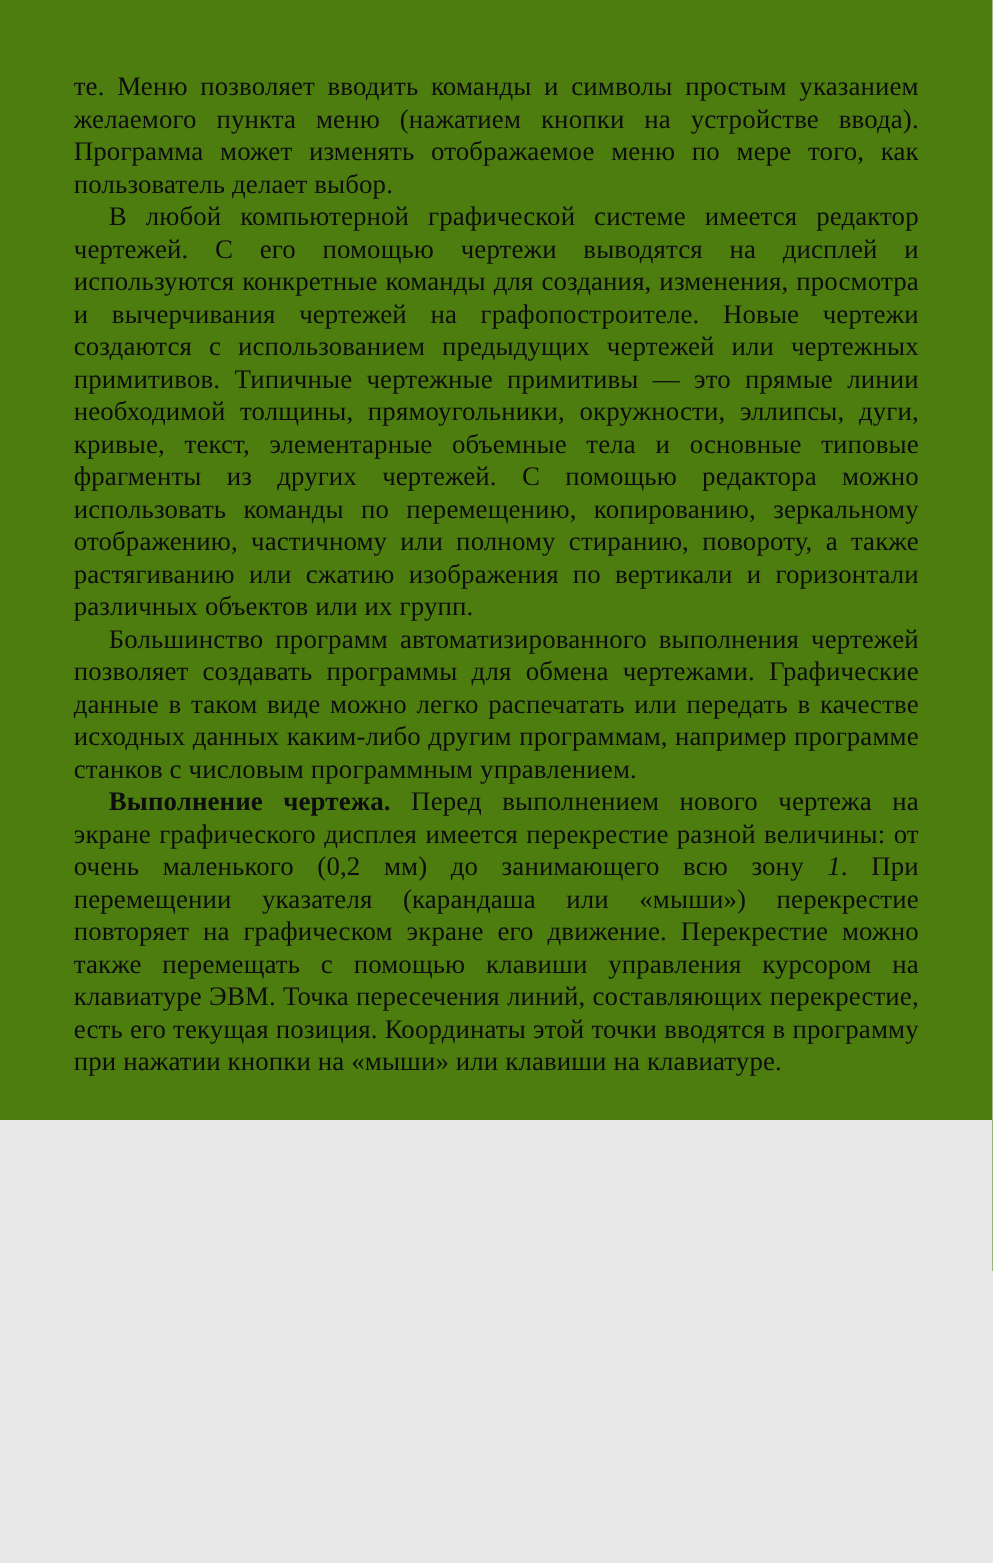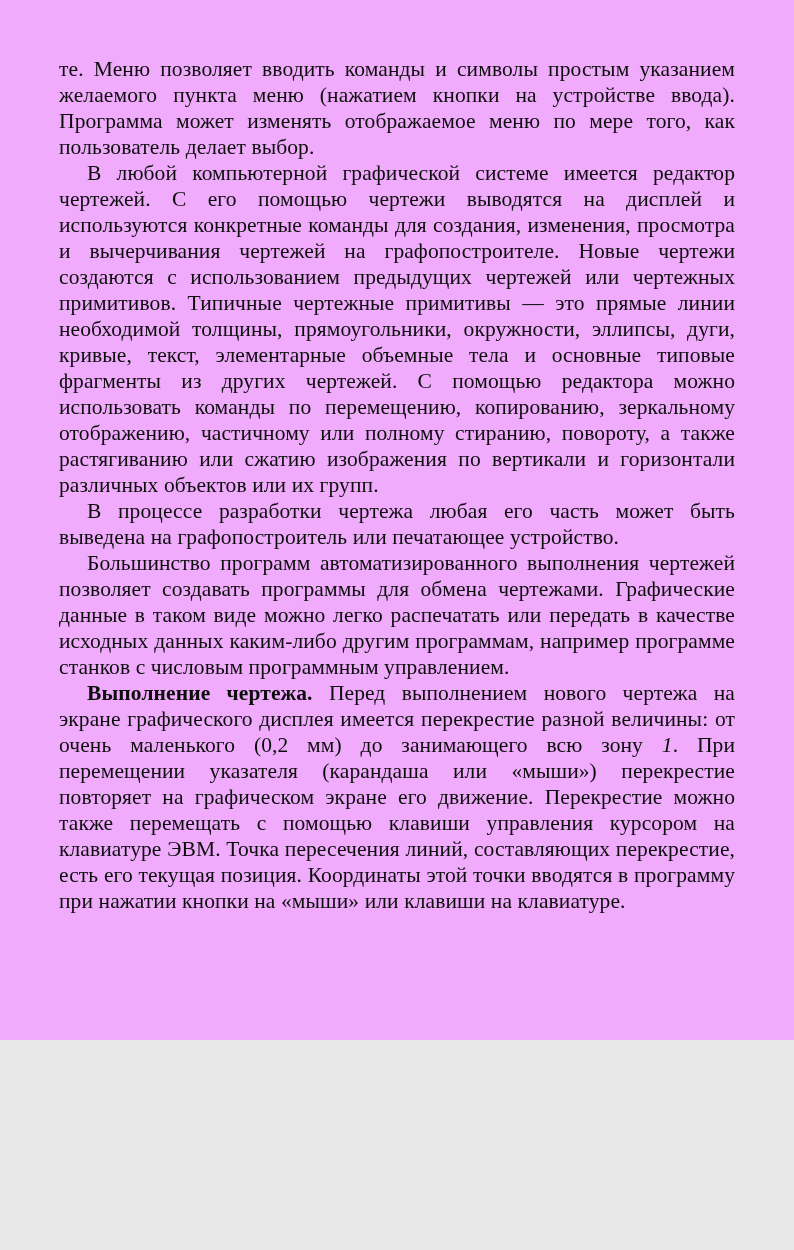--- a/index.html
+++ b/index.html
@@ -10,8 +10,8 @@
   .page {
     position: relative;
     width: 794px;
-    height: 1040px;
-    background: #f0abfc;
+    height: 896px;
+    background: #4d7c0f;
     font-family: "Liberation Serif", "DejaVu Serif", serif;
     color: #0d0d0d;
     overflow: hidden;

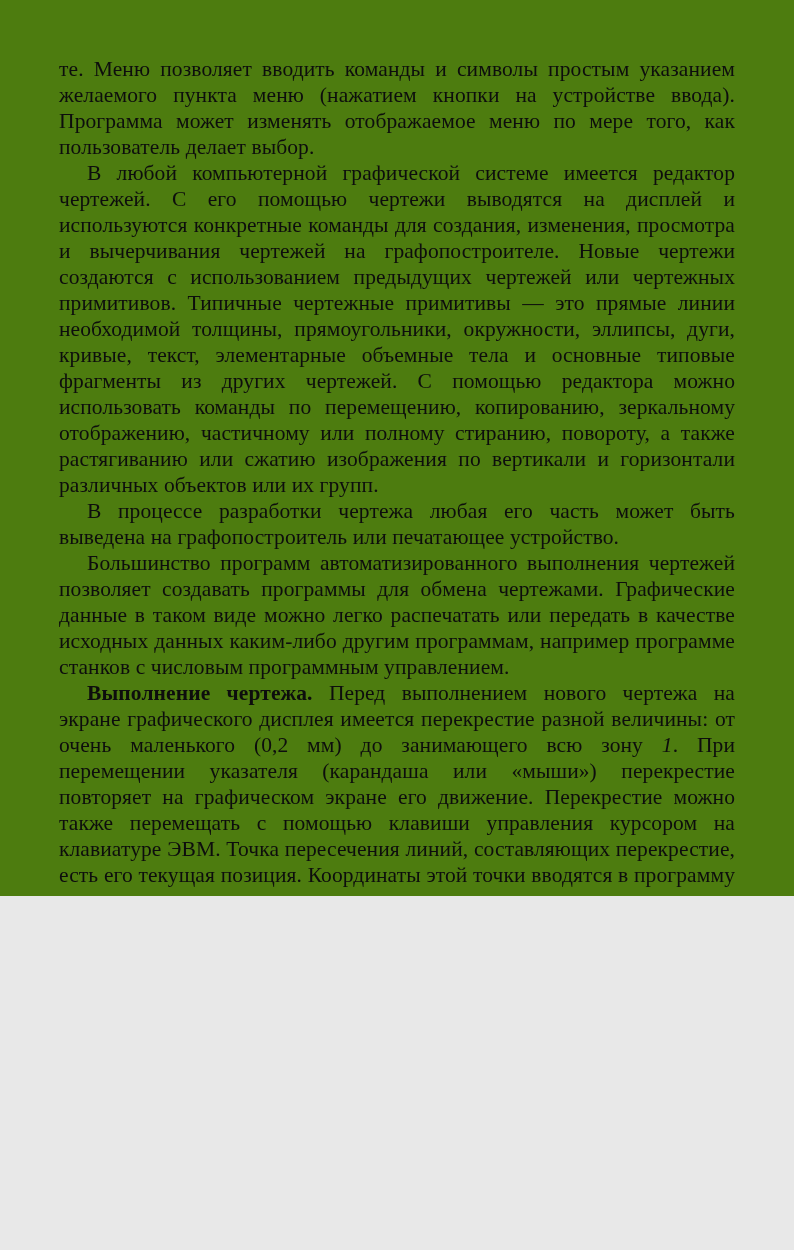--- a/index.html
+++ b/index.html
@@ -70,7 +70,6 @@
     <div>
         <p class="para"><span class="seg-normal">те. Меню позволяет вводить команды и символы простым указанием желаемого пункта меню (нажатием кнопки на устройстве ввода). Программа может изменять отображаемое меню по мере того, как пользователь делает выбор.</span></p>
         <p class="para indent"><span class="seg-normal">В любой компьютерной графической системе имеется редактор чертежей. С его помощью чертежи выводятся на дисплей и используются конкретные команды для создания, изменения, просмотра и вычерчивания чертежей на графопостроителе. Новые чертежи создаются с использованием предыдущих чертежей или чертежных примитивов. Типичные чертежные примитивы — это прямые линии необходимой толщины, прямоугольники, окружности, эллипсы, дуги, кривые, текст, элементарные объемные тела и основные типовые фрагменты из других чертежей. С помощью редактора можно использовать команды по перемещению, копированию, зеркальному отображению, частичному или полному стиранию, повороту, а также растягиванию или сжатию изображения по вертикали и горизонтали различных объектов или их групп.</span></p>
-        <p class="para indent"><span class="seg-normal">В процессе разработки чертежа любая его часть может быть выведена на графопостроитель или печатающее устройство.</span></p>
         <p class="para indent"><span class="seg-normal">Большинство программ автоматизированного выполнения чертежей позволяет создавать программы для обмена чертежами. Графические данные в таком виде можно легко распечатать или передать в качестве исходных данных каким-либо другим программам, например программе станков с числовым программным управлением.</span></p>
         <p class="para indent"><span class="seg-bold">Выполнение чертежа.</span><span class="seg-normal"> Перед выполнением нового чертежа на экране графического дисплея имеется перекрестие разной величины: от очень маленького (0,2 мм) до занимающего всю зону </span><span class="seg-italic">1</span><span class="seg-normal">. При перемещении указателя (карандаша или «мыши») перекрестие повторяет на графическом экране его движение. Перекрестие можно также перемещать с помощью клавиши управления курсором на клавиатуре ЭВМ. Точка пересечения линий, составляющих перекрестие, есть его текущая позиция. Координаты этой точки вводятся в программу при нажатии кнопки на «мыши» или клавиши на клавиатуре.</span></p>
       </div>

